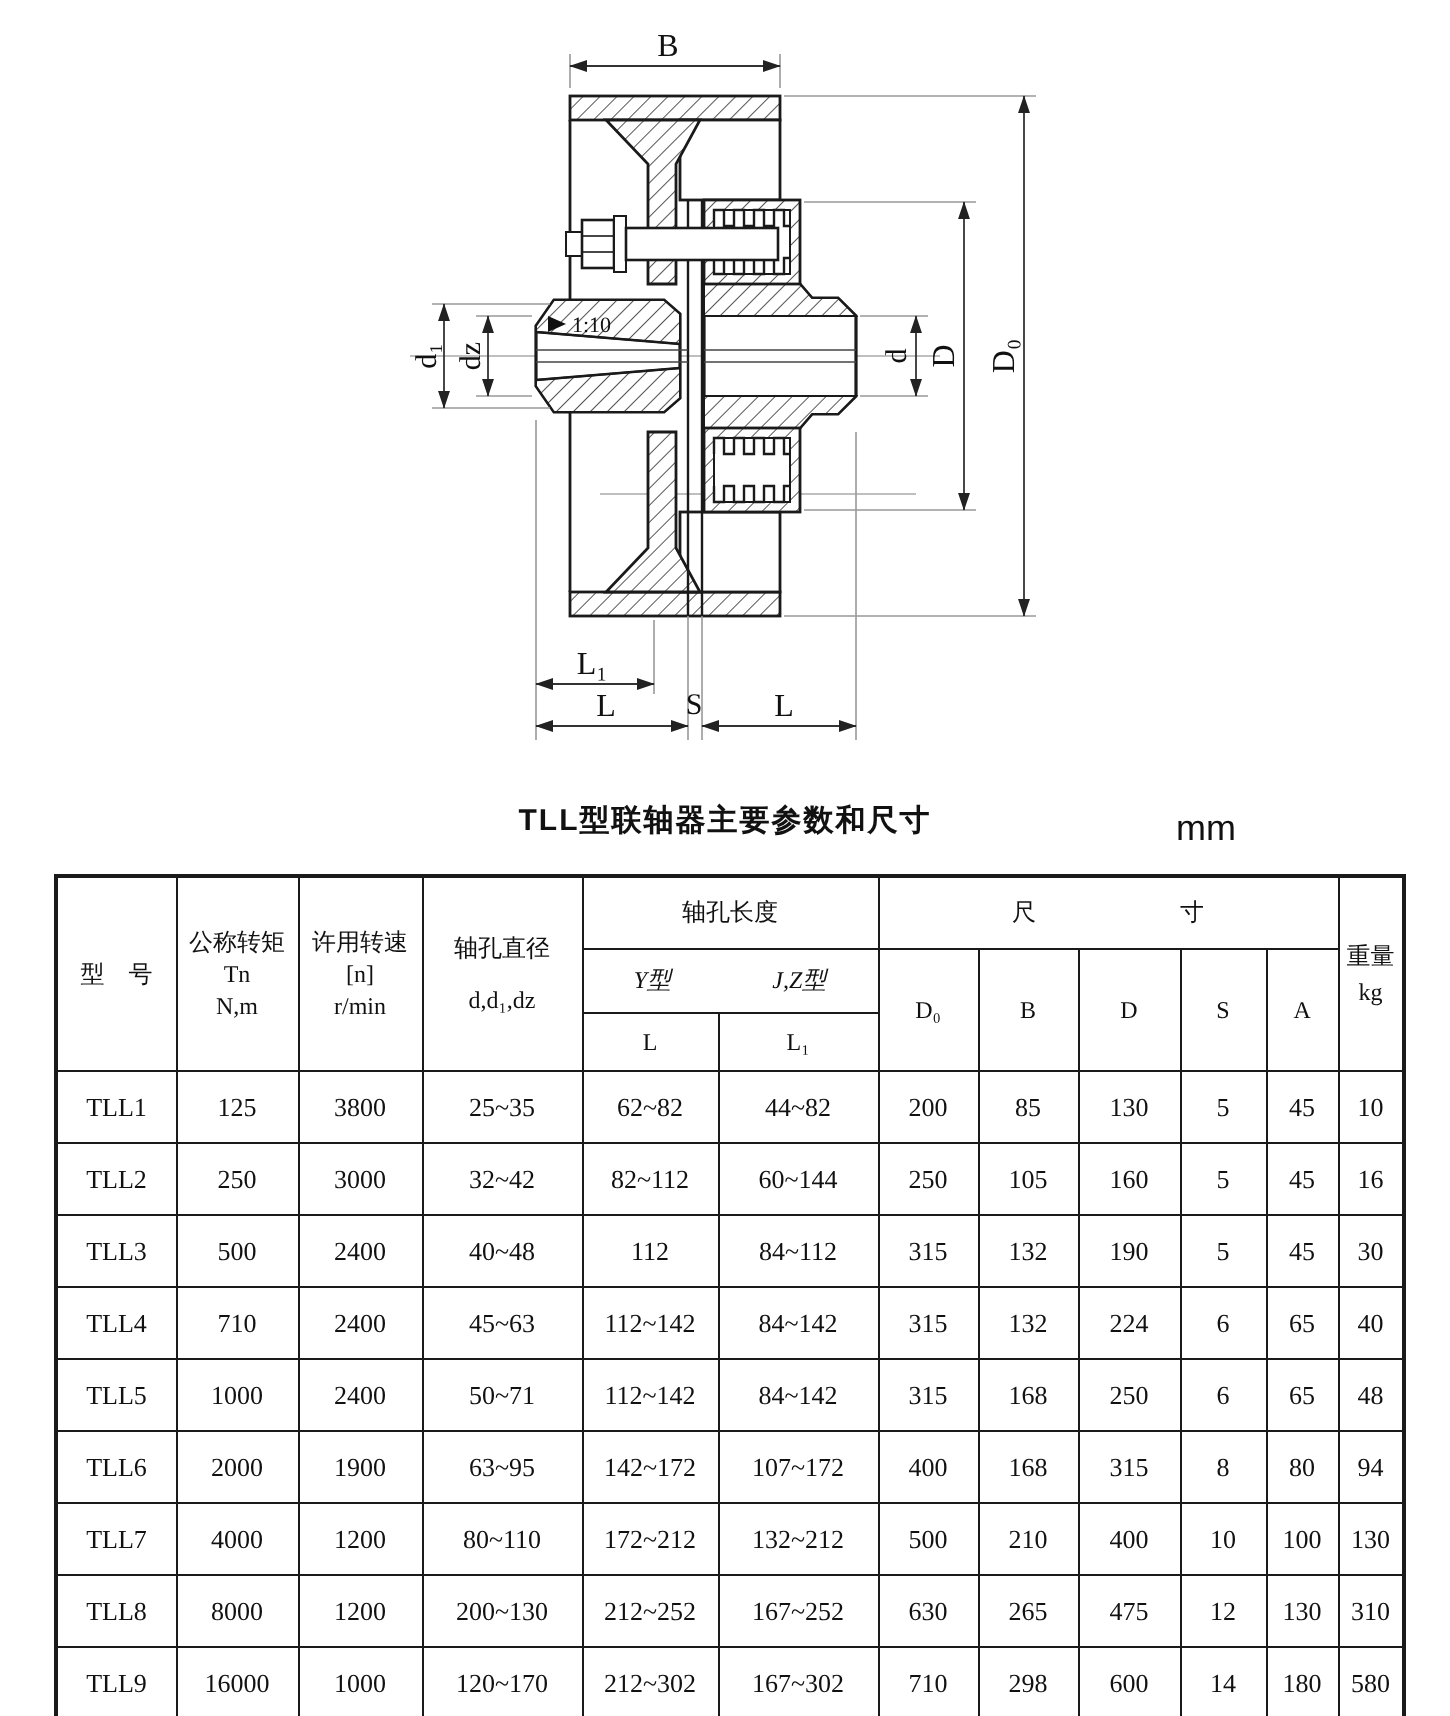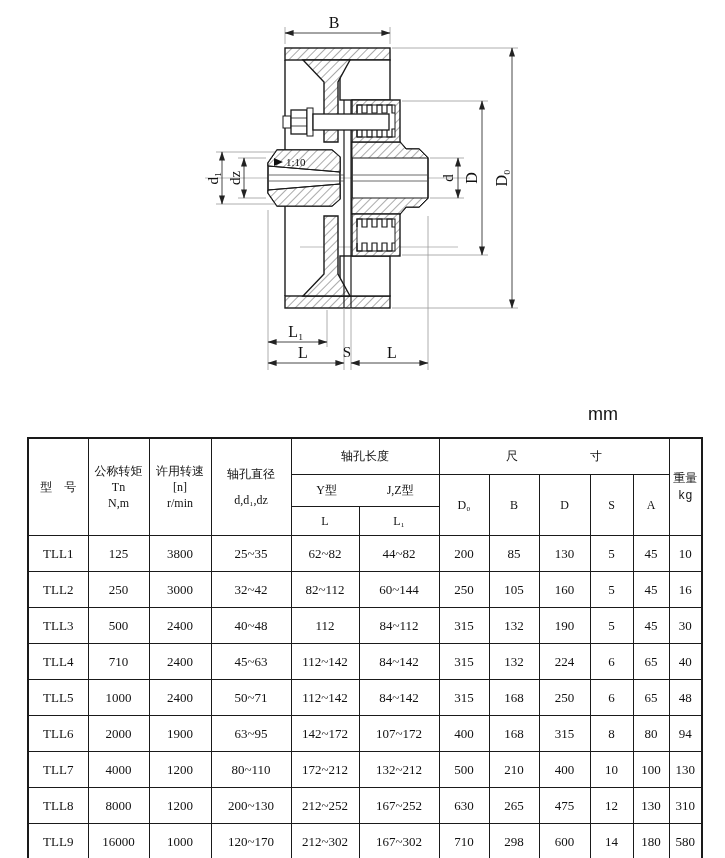--- a/index.html
+++ b/index.html
@@ -187,6 +187,7 @@
 </div>
 
 <div class="title-row">
+  <div class="doc-title">TLL型联轴器主要参数和尺寸</div>
   <div class="unit-label">mm</div>
 </div>
 

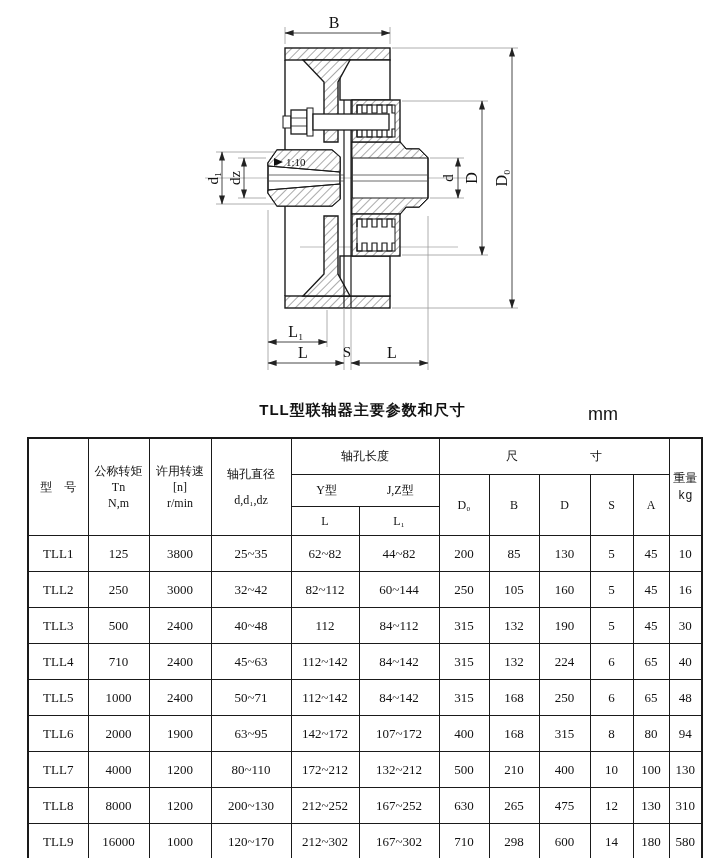--- a/index.html
+++ b/index.html
@@ -35,7 +35,7 @@
   tr.h2 th{height:31px;}
   tr.h3 th{height:28px;}
   .pre{white-space:pre;margin-top:19px;}
-  .types{display:flex;justify-content:space-around;align-items:center;}
+  .types{display:flex;justify-content:space-around;align-items:center;font-style:italic;}
   tbody td{height:35px;font-size:13px;}
   tbody td:first-child{font-size:13px;}
 </style>

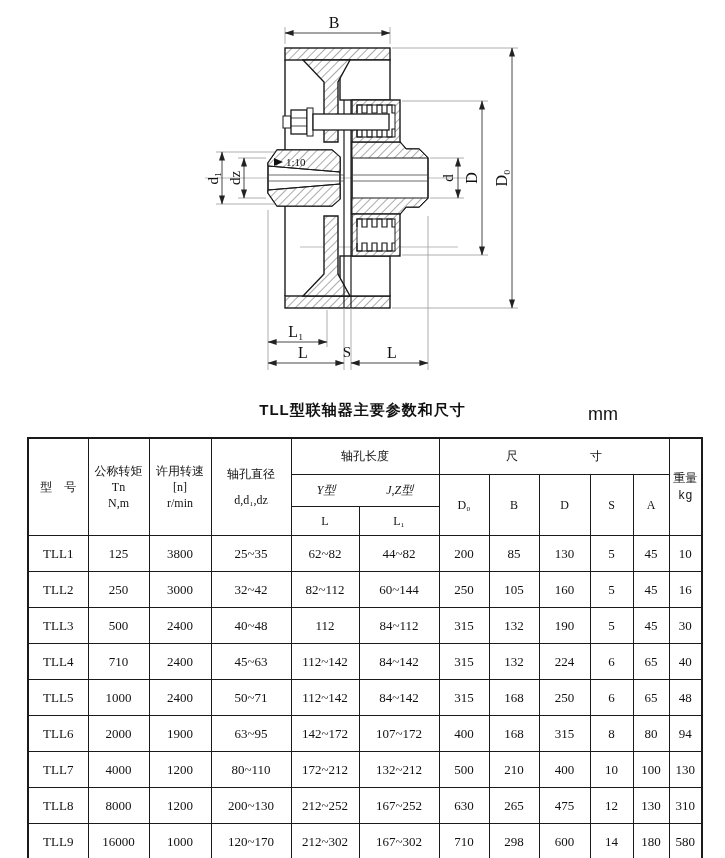--- a/index.html
+++ b/index.html
@@ -30,7 +30,7 @@
   thead th{font-size:12px;line-height:1.35;}
   thead .lat{font-size:12px;font-family:"Liberation Serif","DejaVu Serif",serif;}
   thead .gap{margin-top:10px;}
-  thead .gap2{margin-top:1px;font-family:Liberation Mono, monospace;}
+  thead .gap2{margin-top:1px;}
   tr.h1 th{height:35px;}
   tr.h2 th{height:31px;}
   tr.h3 th{height:28px;}

